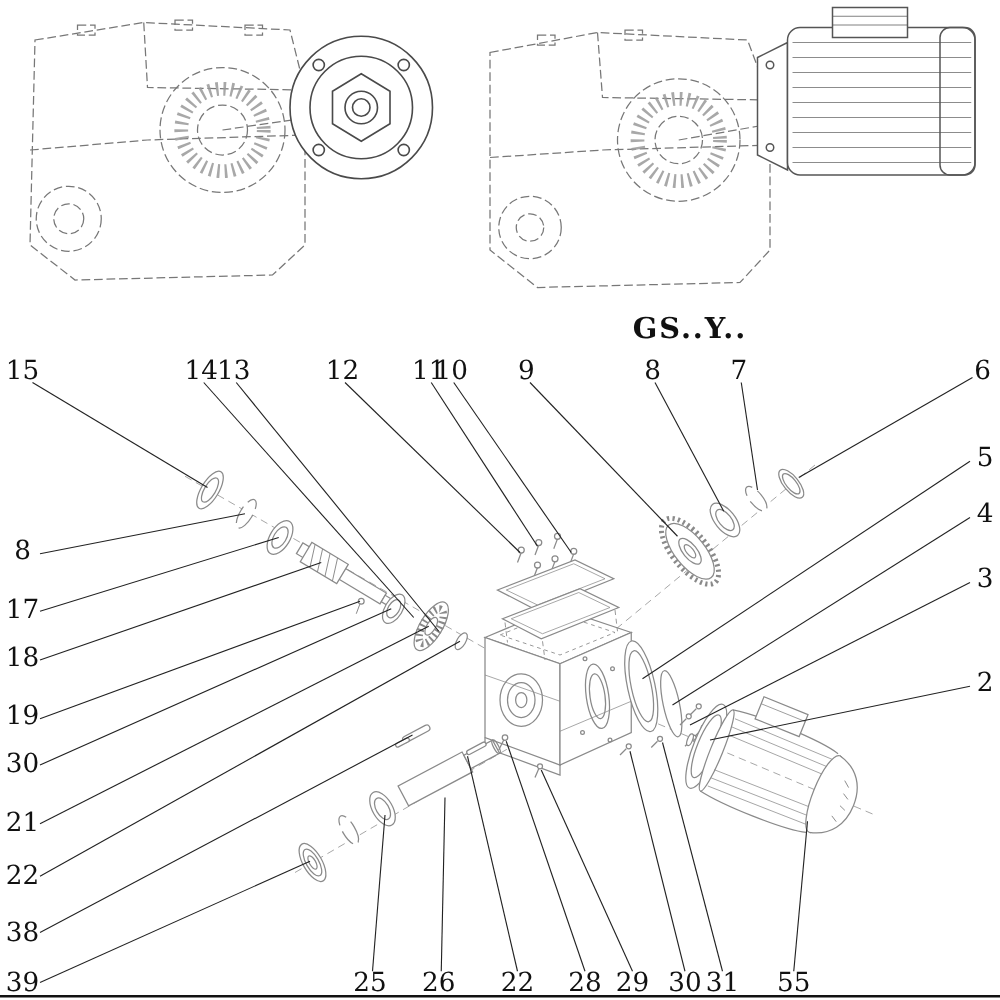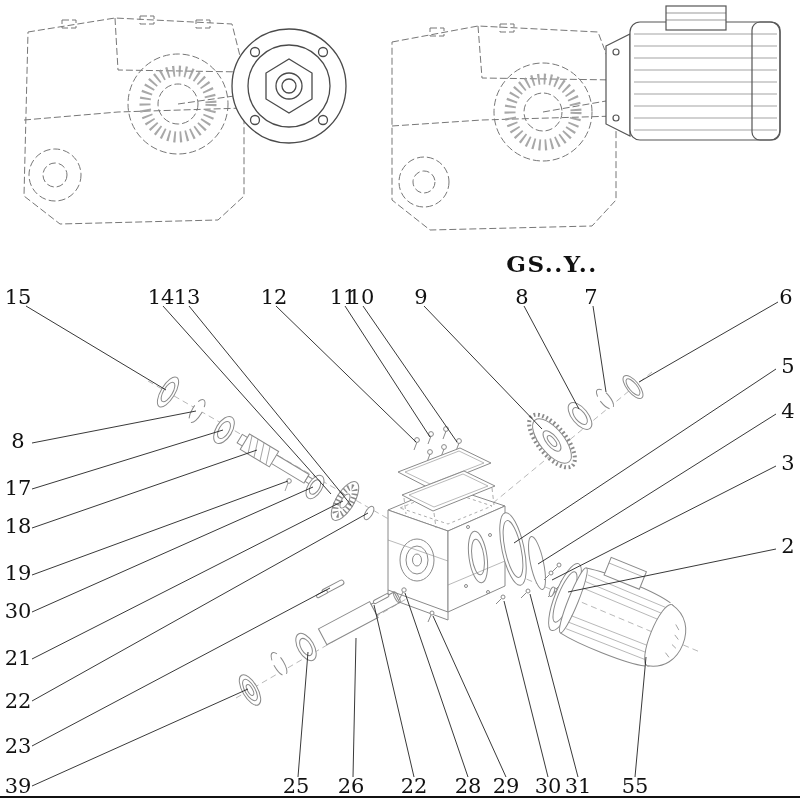--- a/index.html
+++ b/index.html
@@ -325,7 +325,7 @@
   <div class="callout" style="left:18px;top:611px">30</div>
   <div class="callout" style="left:18px;top:658px">21</div>
   <div class="callout" style="left:18px;top:701px">22</div>
-  <div class="callout" style="left:18px;top:746px">23</div>
+  <div class="callout" style="left:18px;top:746px">38</div>
   <div class="callout" style="left:18px;top:786px">39</div>
   <div class="callout" style="left:296px;top:786px">25</div>
   <div class="callout" style="left:351px;top:786px">26</div>

